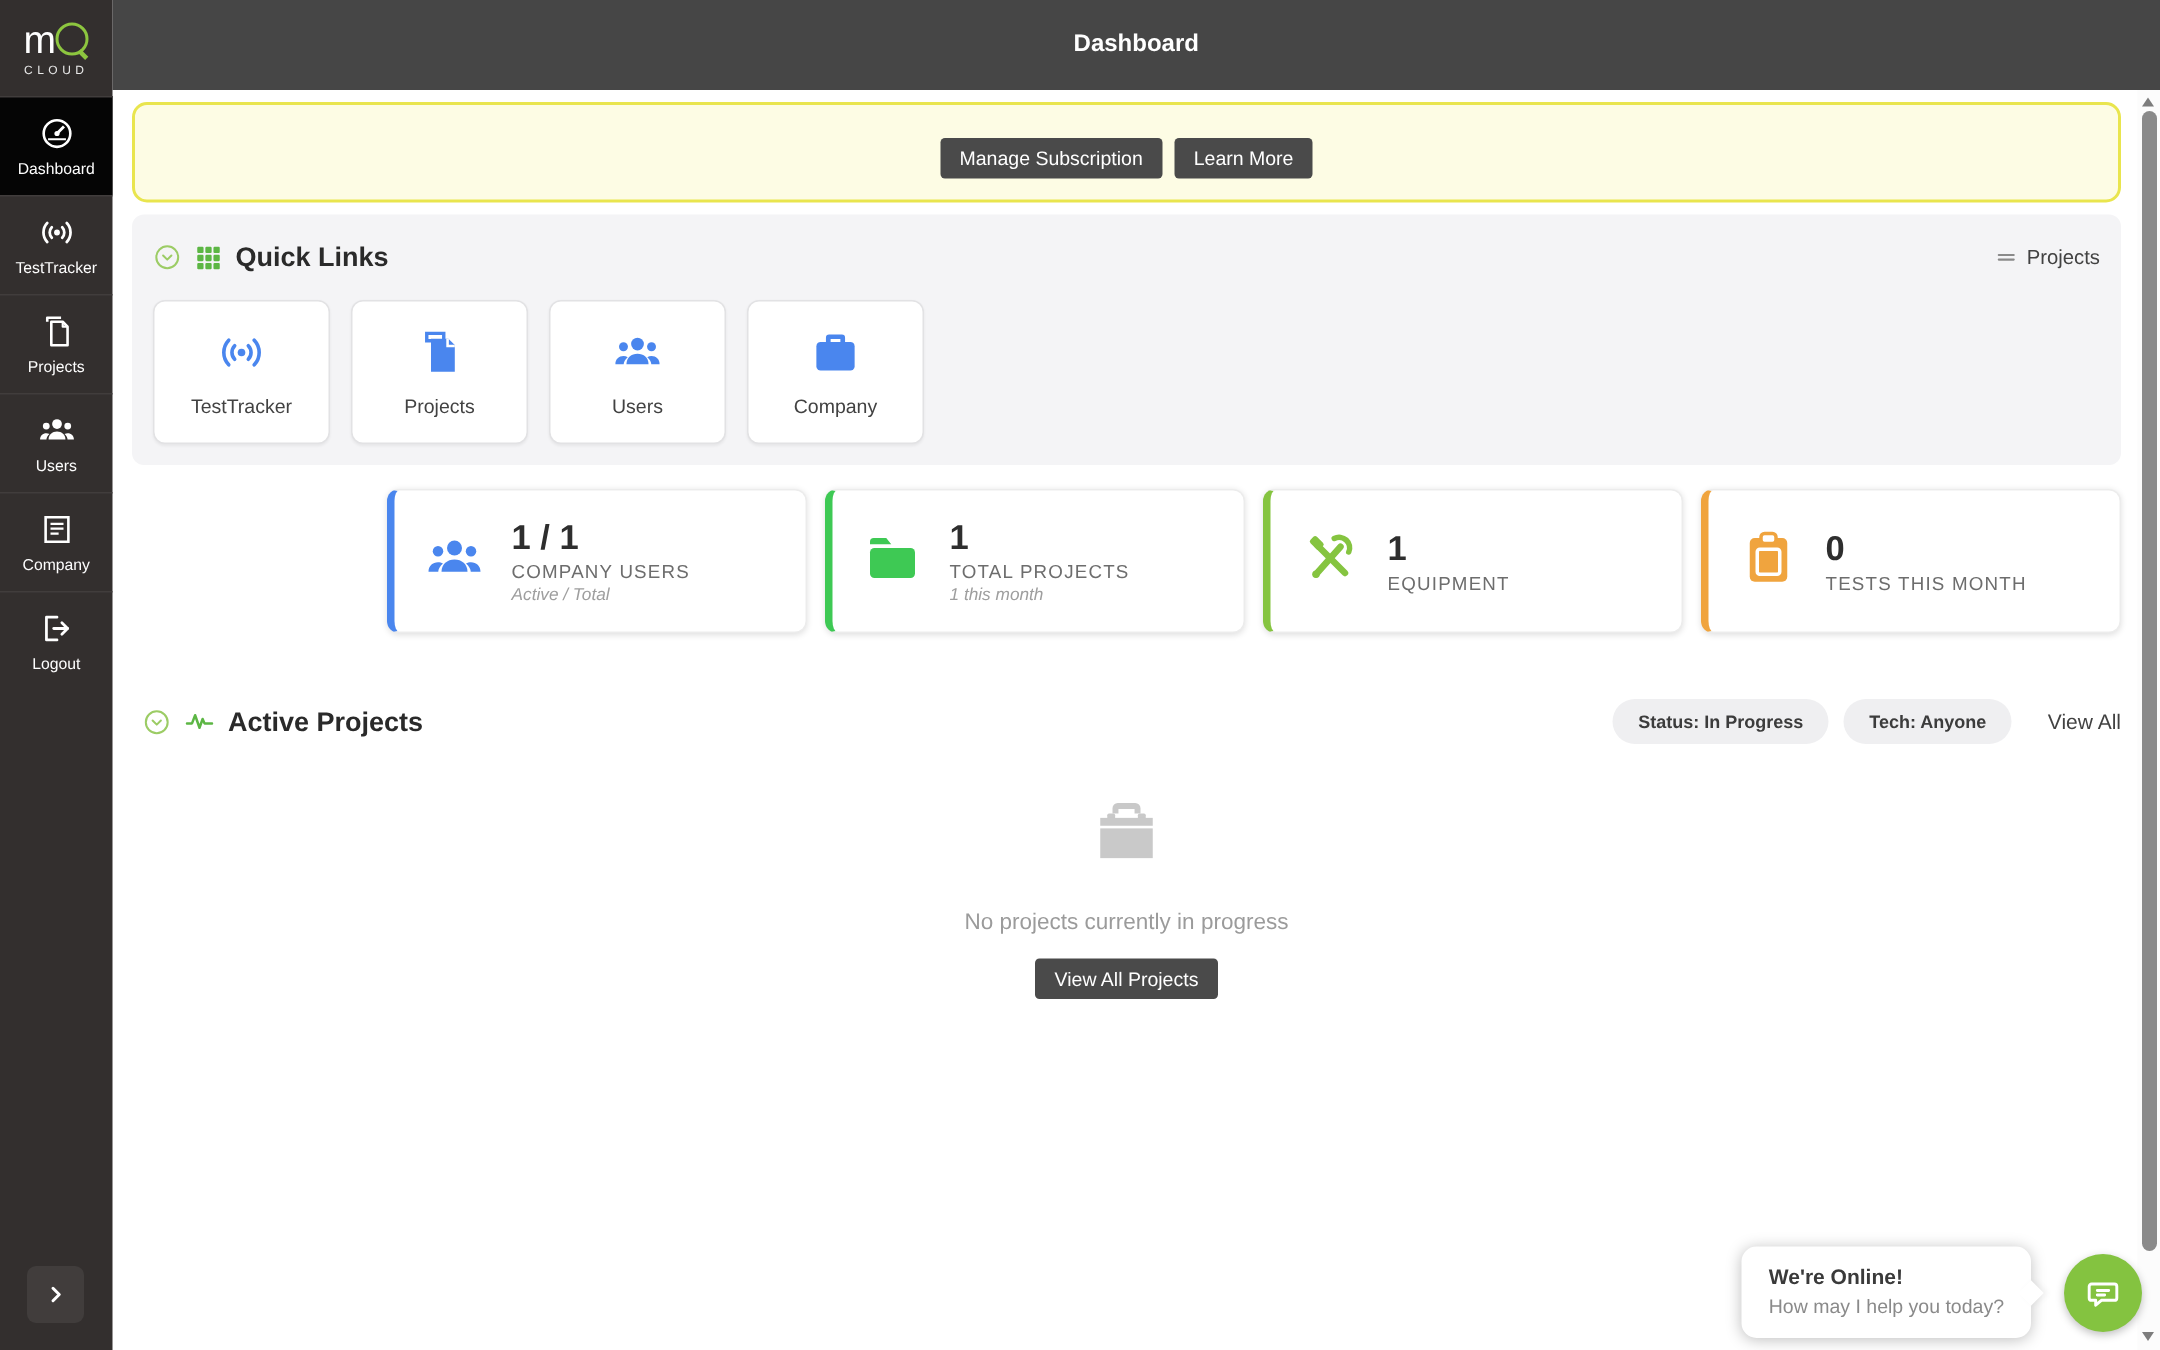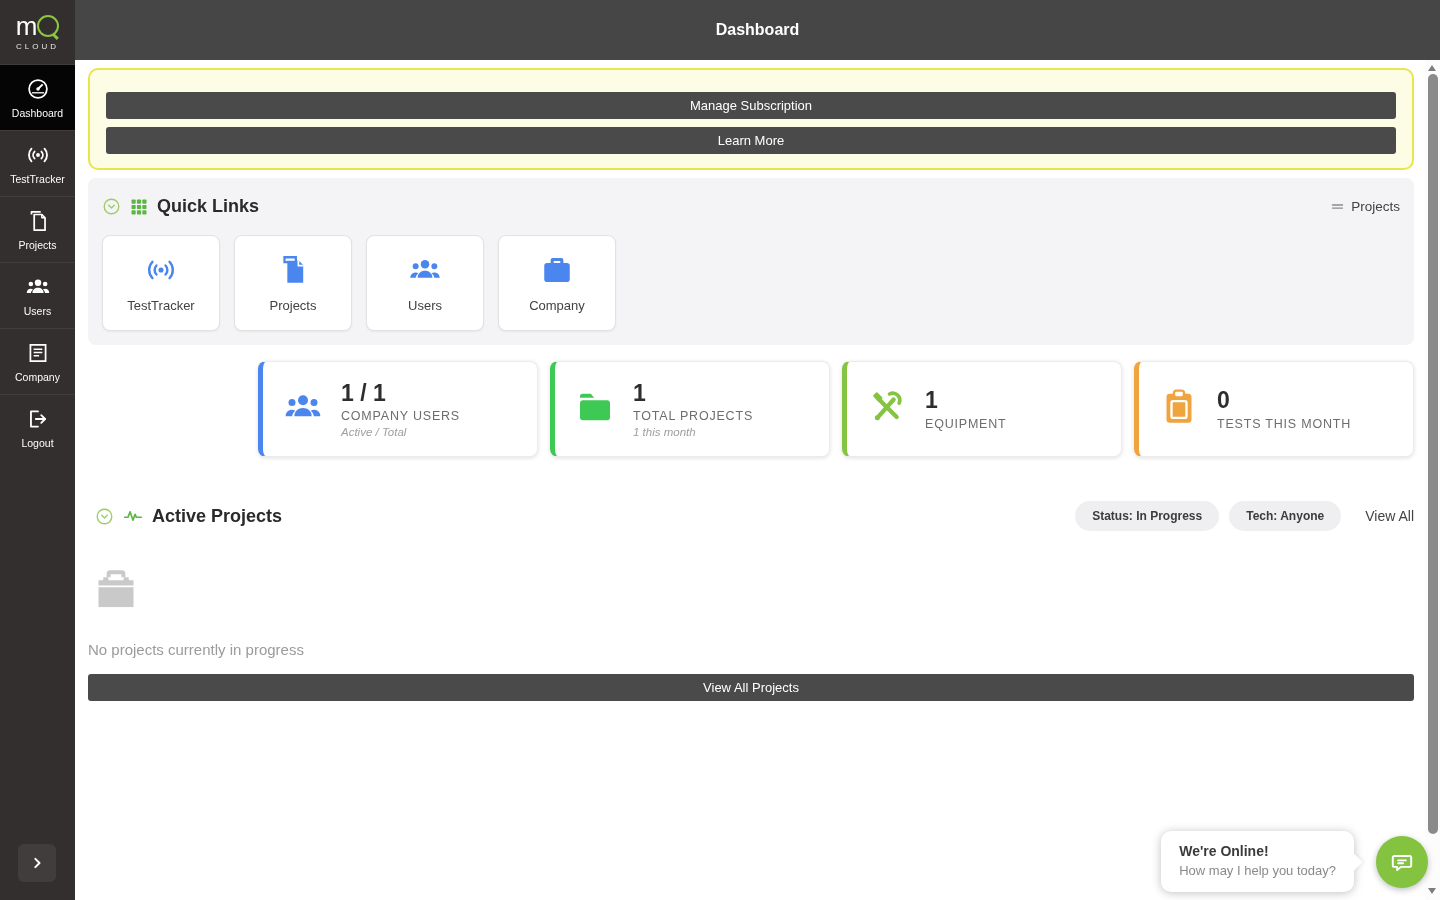--- a/index.html
+++ b/index.html
@@ -31,7 +31,7 @@
   .banner { border:2px solid #e9e54e; background:#fdfce4; border-radius:10px; padding:13px 16px 14px; text-align:center; }
   .banner-text { font-size:13.5px; color:#1c1c1c; }
   .banner-text b { font-weight:bold; }
-  .banner-buttons { margin-top:9px; display:flex; justify-content:center; gap:8px;flex-direction:column; }
+  .banner-buttons { margin-top:9px; display:flex; justify-content:center; gap:8px; }
   .dark-btn { background:#4a4a4a; color:#fff; border:none; font-size:13px; font-family:"Liberation Sans",sans-serif; padding:6px 13px; border-radius:3px; cursor:pointer; }
 
   

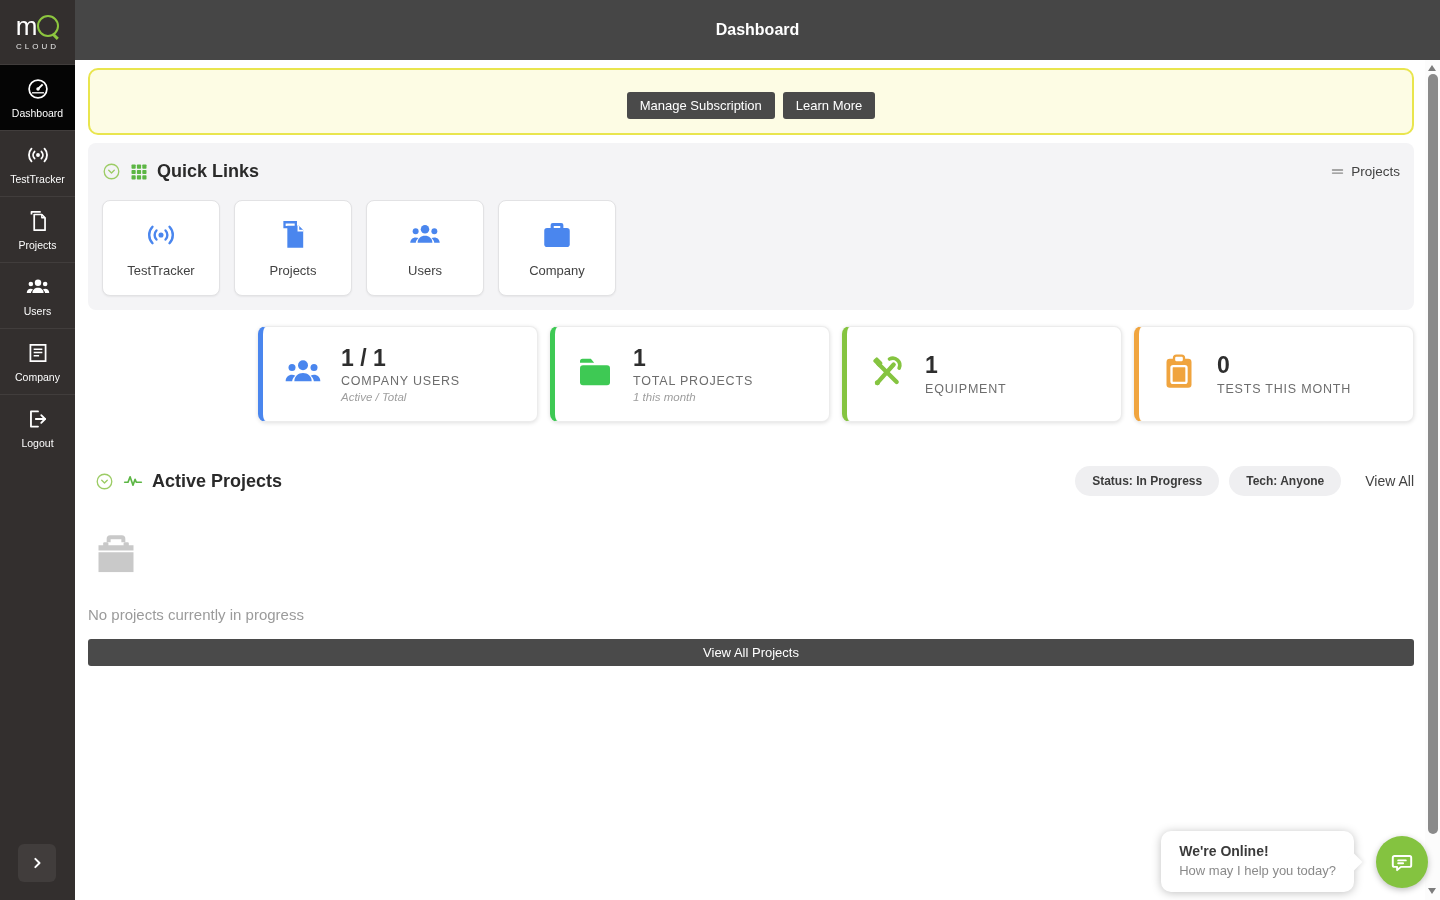--- a/index.html
+++ b/index.html
@@ -64,7 +64,7 @@
   .ap-head { margin:44px 0 0 7px; }
   .pill { background:#efeff1; border-radius:16px; padding:8px 17px; font-size:12px; font-weight:bold; color:#3c3c3c; cursor:pointer;text-align:center; }
   .view-all { font-size:14px; color:#424242; margin-left:14px; cursor:pointer; }
-  .empty-state { margin-top:30px; display:flex; flex-direction:column; }
+  .empty-state { margin-top:30px; display:flex; flex-direction:column; align-items:center; }
   .empty-state svg { width:56px; height:56px; }
   .empty-text { margin-top:24px; font-size:15px; color:#9b9b9b; }
   .empty-btn { margin-top:16px; }

